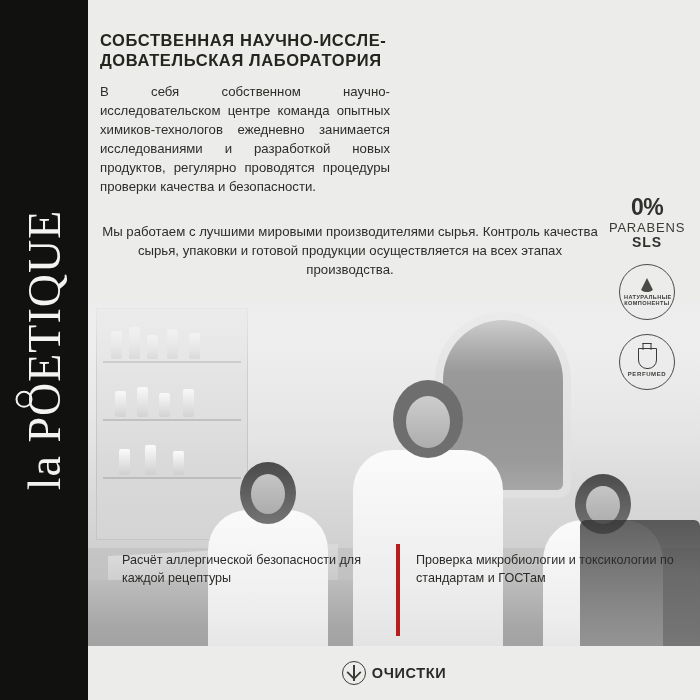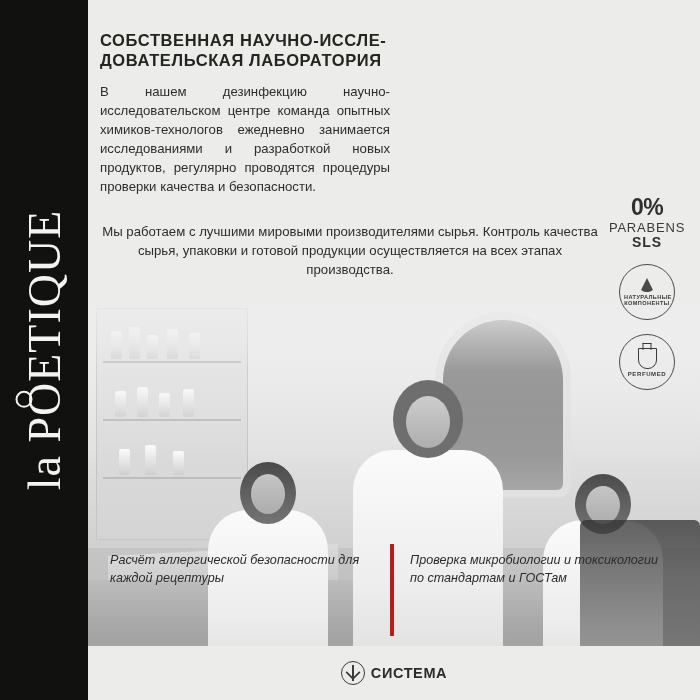--- a/index.html
+++ b/index.html
@@ -382,7 +382,7 @@
       <div class="cols">
         <div class="col-l">
           <h2 class="head">СОБСТВЕННАЯ НАУЧНО-ИССЛЕ-ДОВАТЕЛЬСКАЯ ЛАБОРАТОРИЯ</h2>
-          <p class="body">В нашем дезинфекцию научно-исследовательском центре команда опытных химиков-технологов ежедневно занимается исследованиями и разработкой новых продуктов, регулярно проводятся процедуры проверки качества и безопасности.</p>
+          <p class="body">В себя собственном научно-исследовательском центре команда опытных химиков-технологов ежедневно занимается исследованиями и разработкой новых продуктов, регулярно проводятся процедуры проверки качества и безопасности.</p>
         </div>
       </div>
 

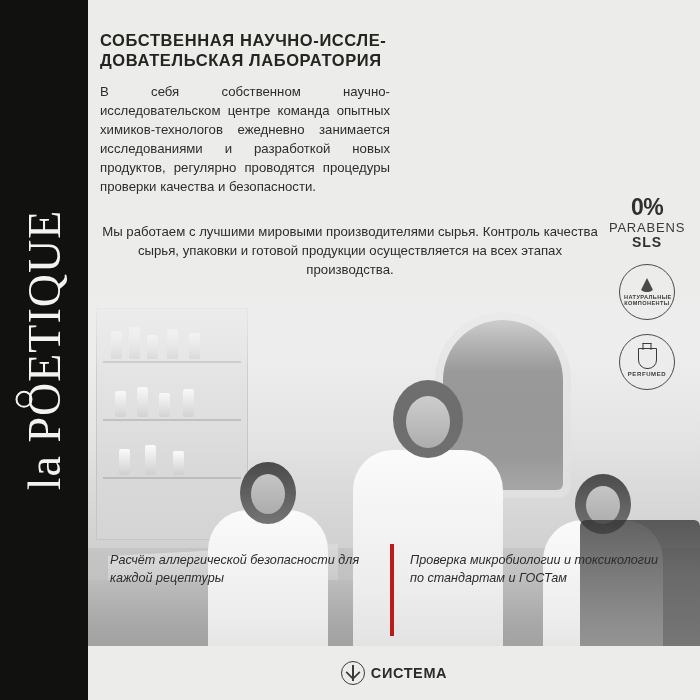--- a/index.html
+++ b/index.html
@@ -265,9 +265,8 @@
     height: 92px;
     display: flex;
     z-index: 6;
-    padding-left: 22px;
+    padding-left: 34px;
     box-sizing: border-box;
-    font-style: italic;
   }
   .feature {
     flex: 1;

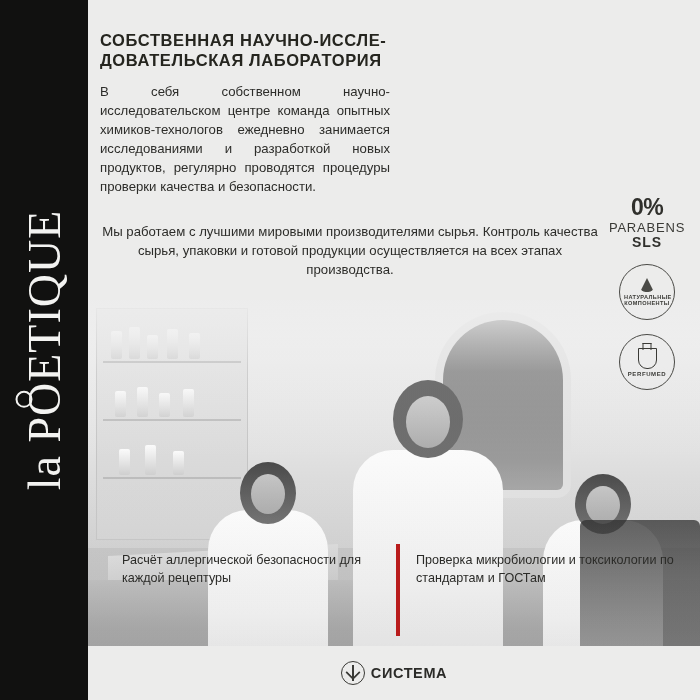--- a/index.html
+++ b/index.html
@@ -424,7 +424,7 @@
   <div class="footer">
     <div class="logo">
       <div class="mark"></div>
-      <div class="lname">СИСТЕМА</div>
+      <div class="lname">ОЧИСТКИ</div>
     </div>
   </div>
 

